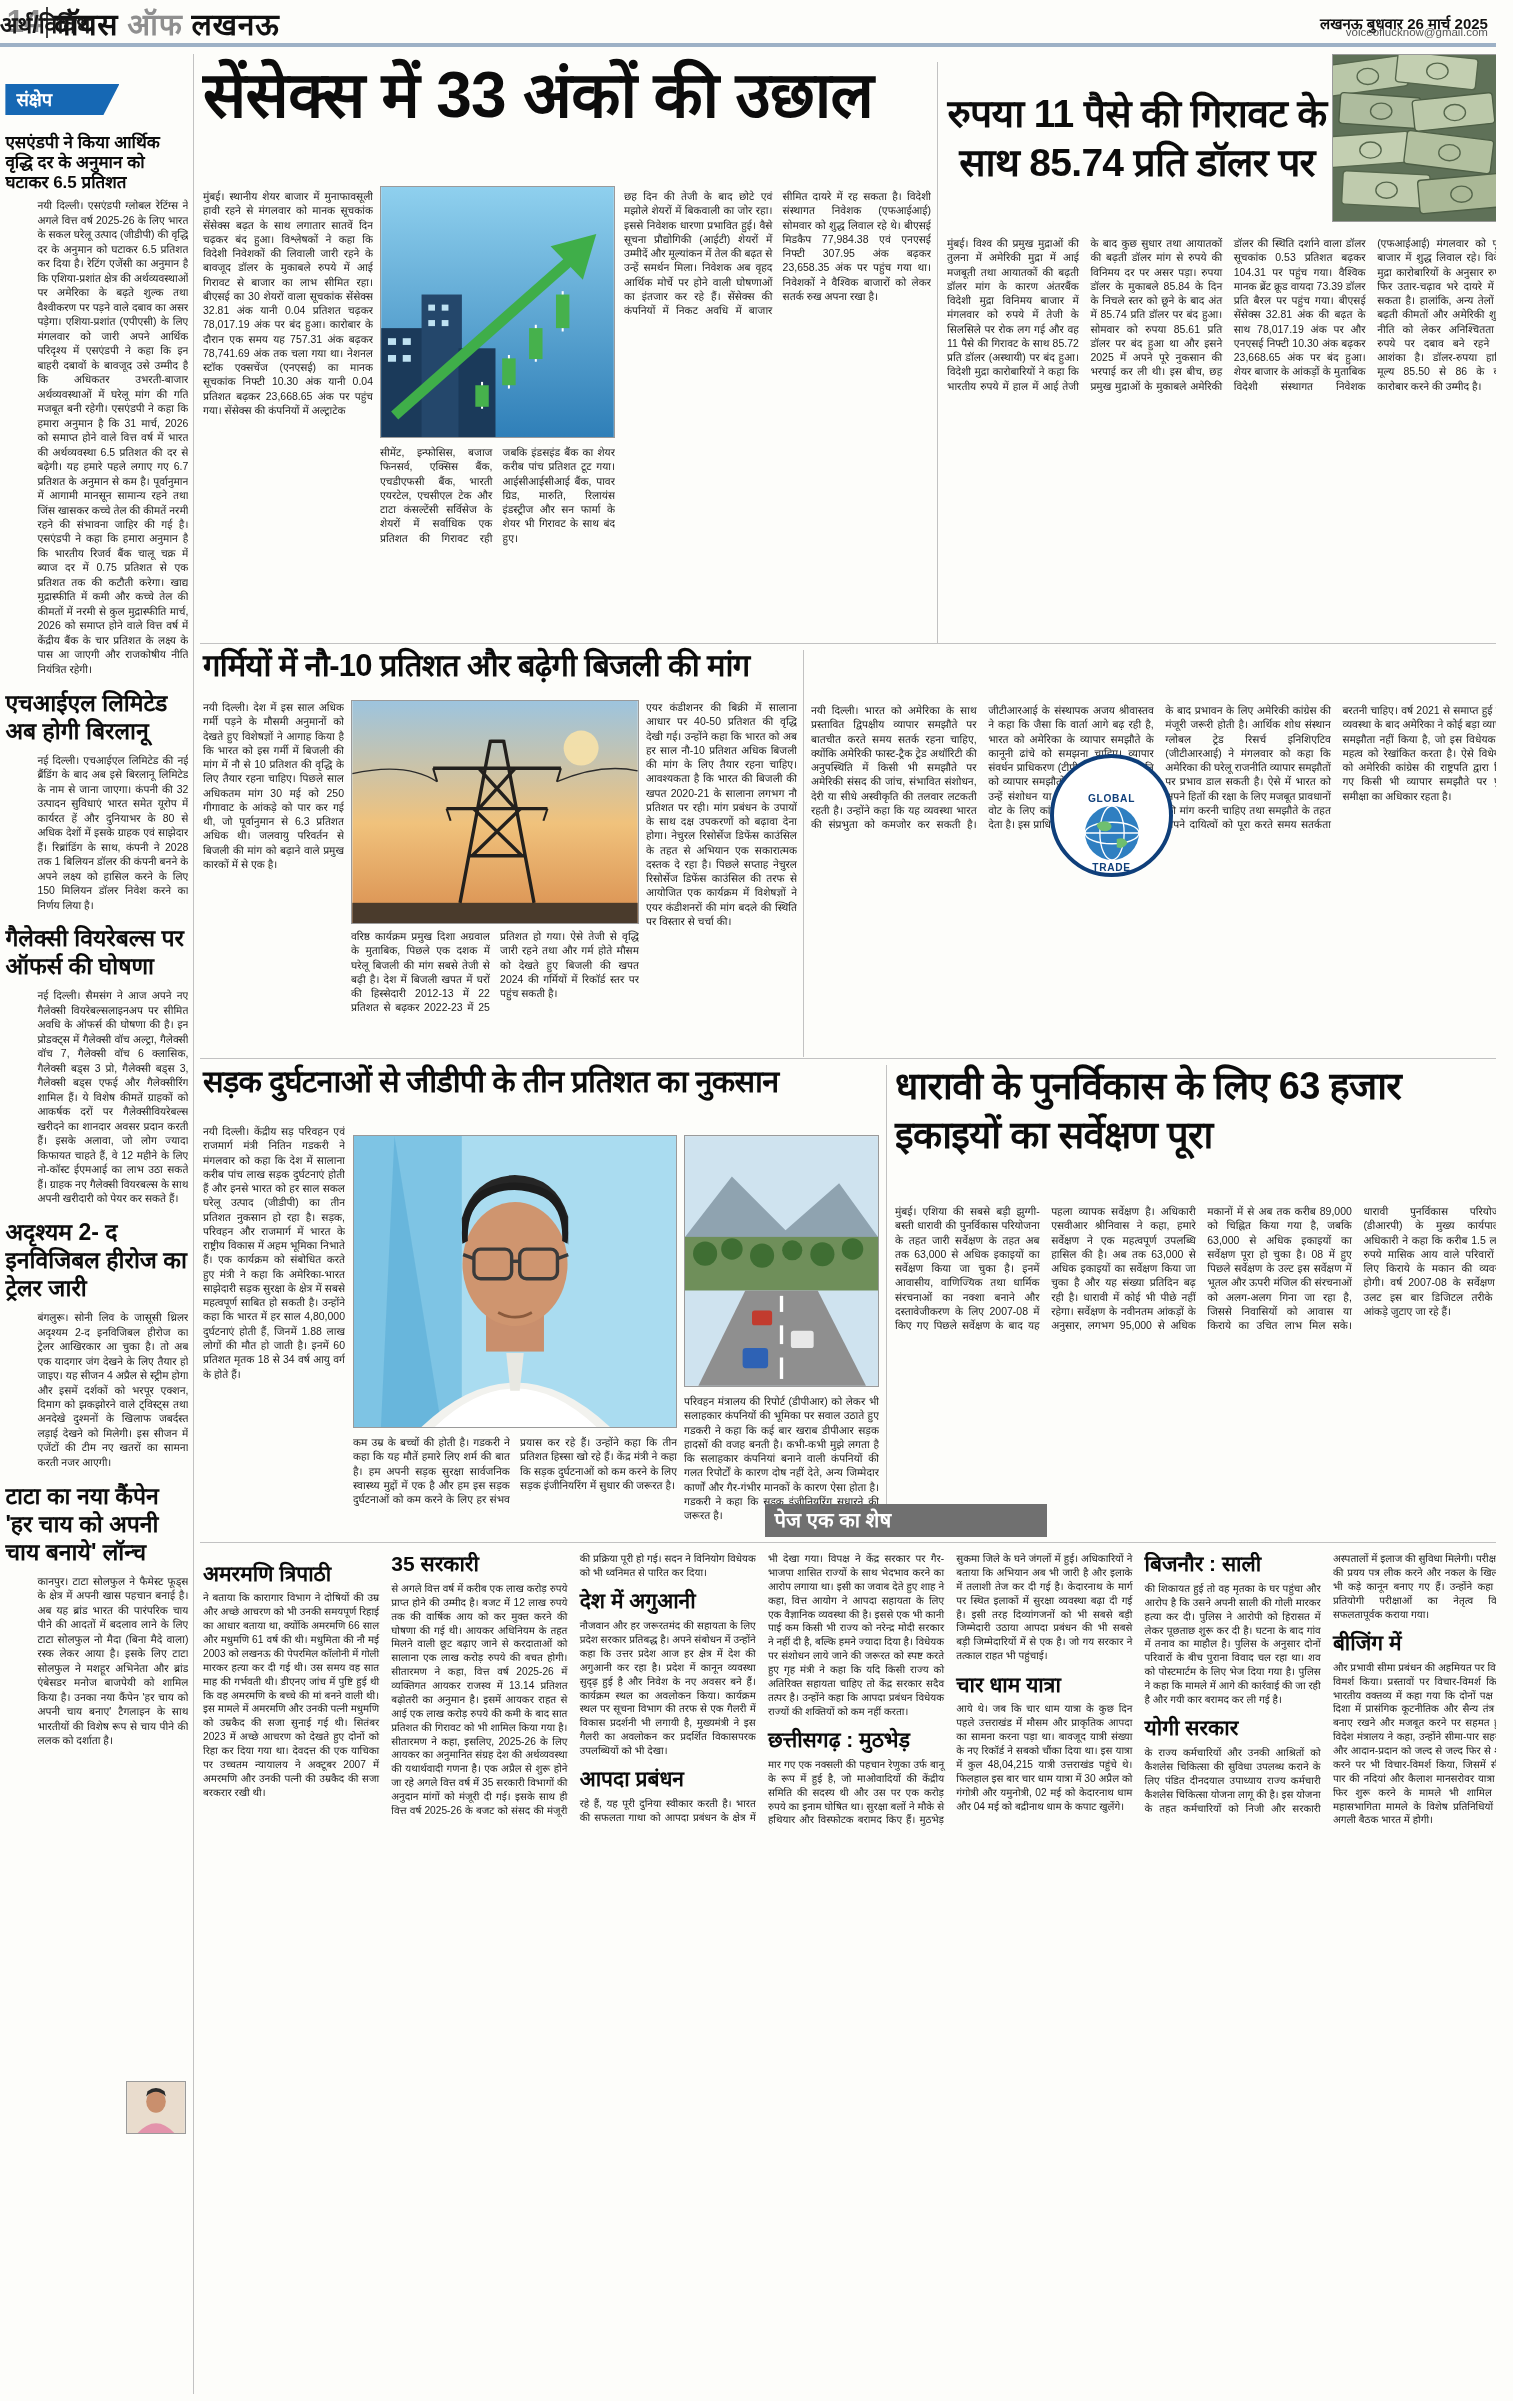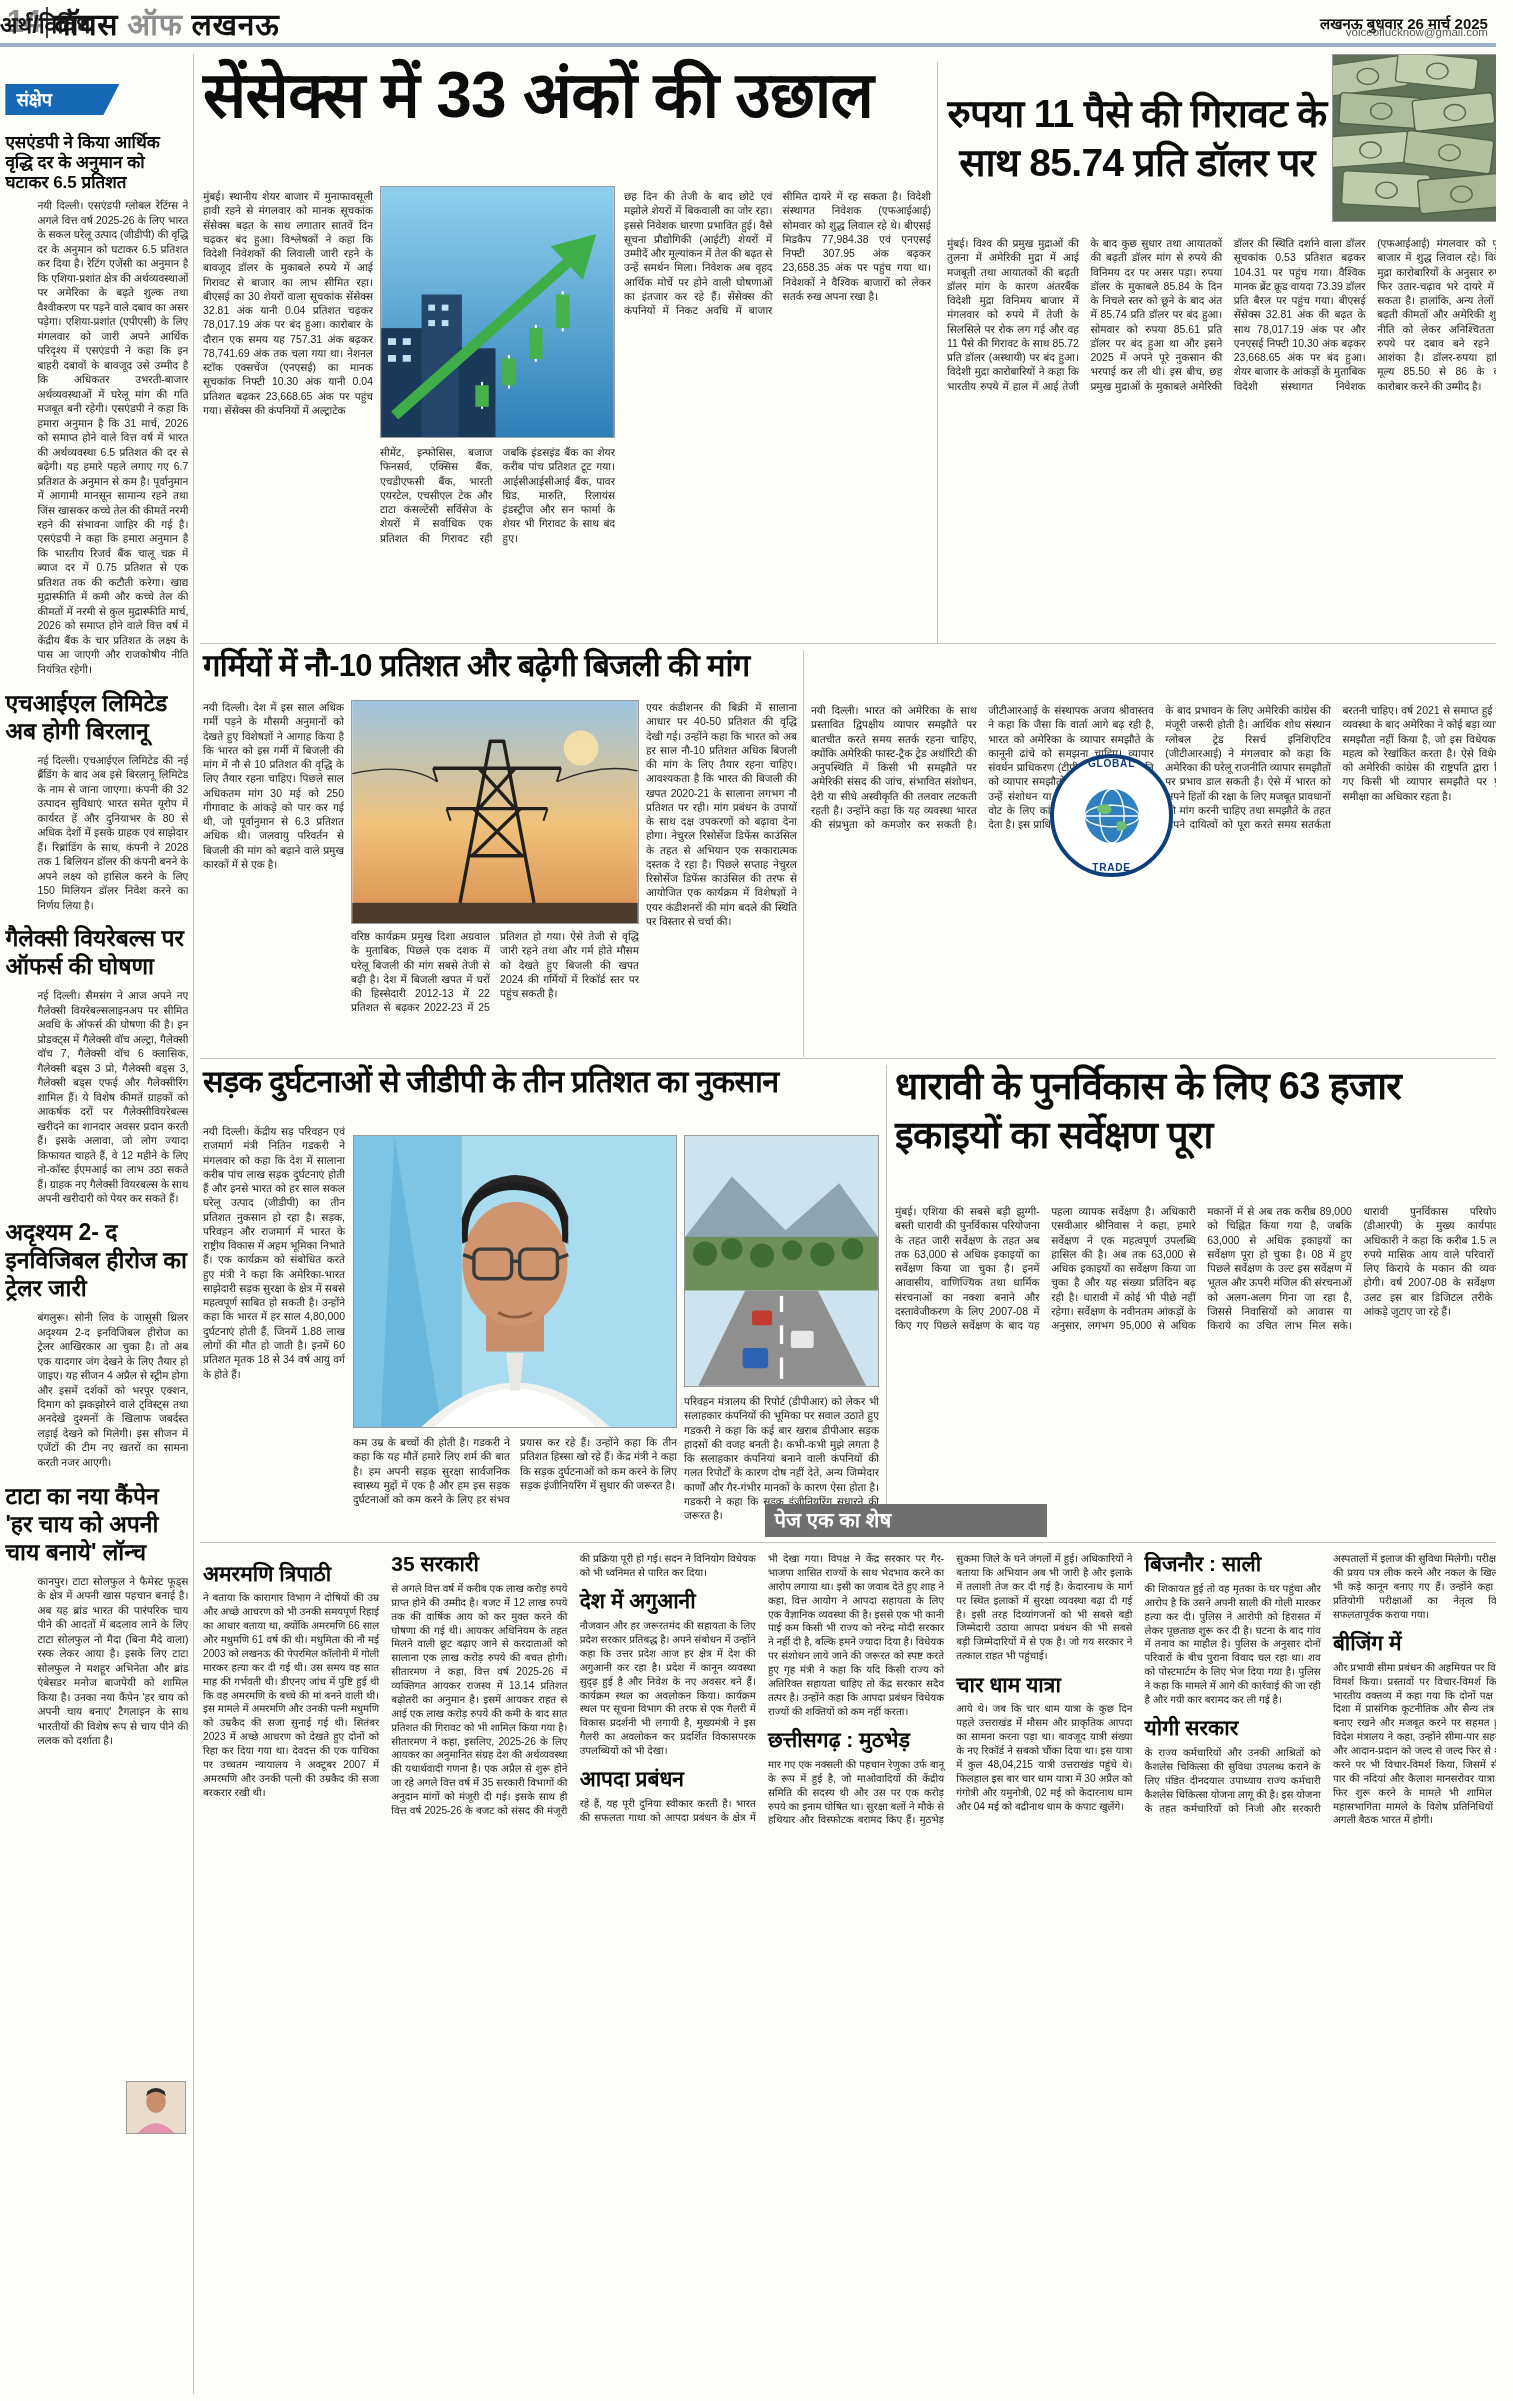--- a/index.html
+++ b/index.html
@@ -45,7 +45,7 @@
 
   .globe-badge { position:absolute; left:1050px; top:754px; width:123px; height:123px; border-radius:50%;
                  background:#fff; border:4.1px solid #0f3f7a; display:flex; flex-direction:column;
-                 align-items:center; justify-content:space-between; z-index:5; }
+                 align-items:center; justify-content:flex-end; z-index:5; }
   .globe-badge .gtxt { font-size:10.2px; font-weight:800; color:#0f3f7a; letter-spacing:0.7px; }
 </style>
 </head>

